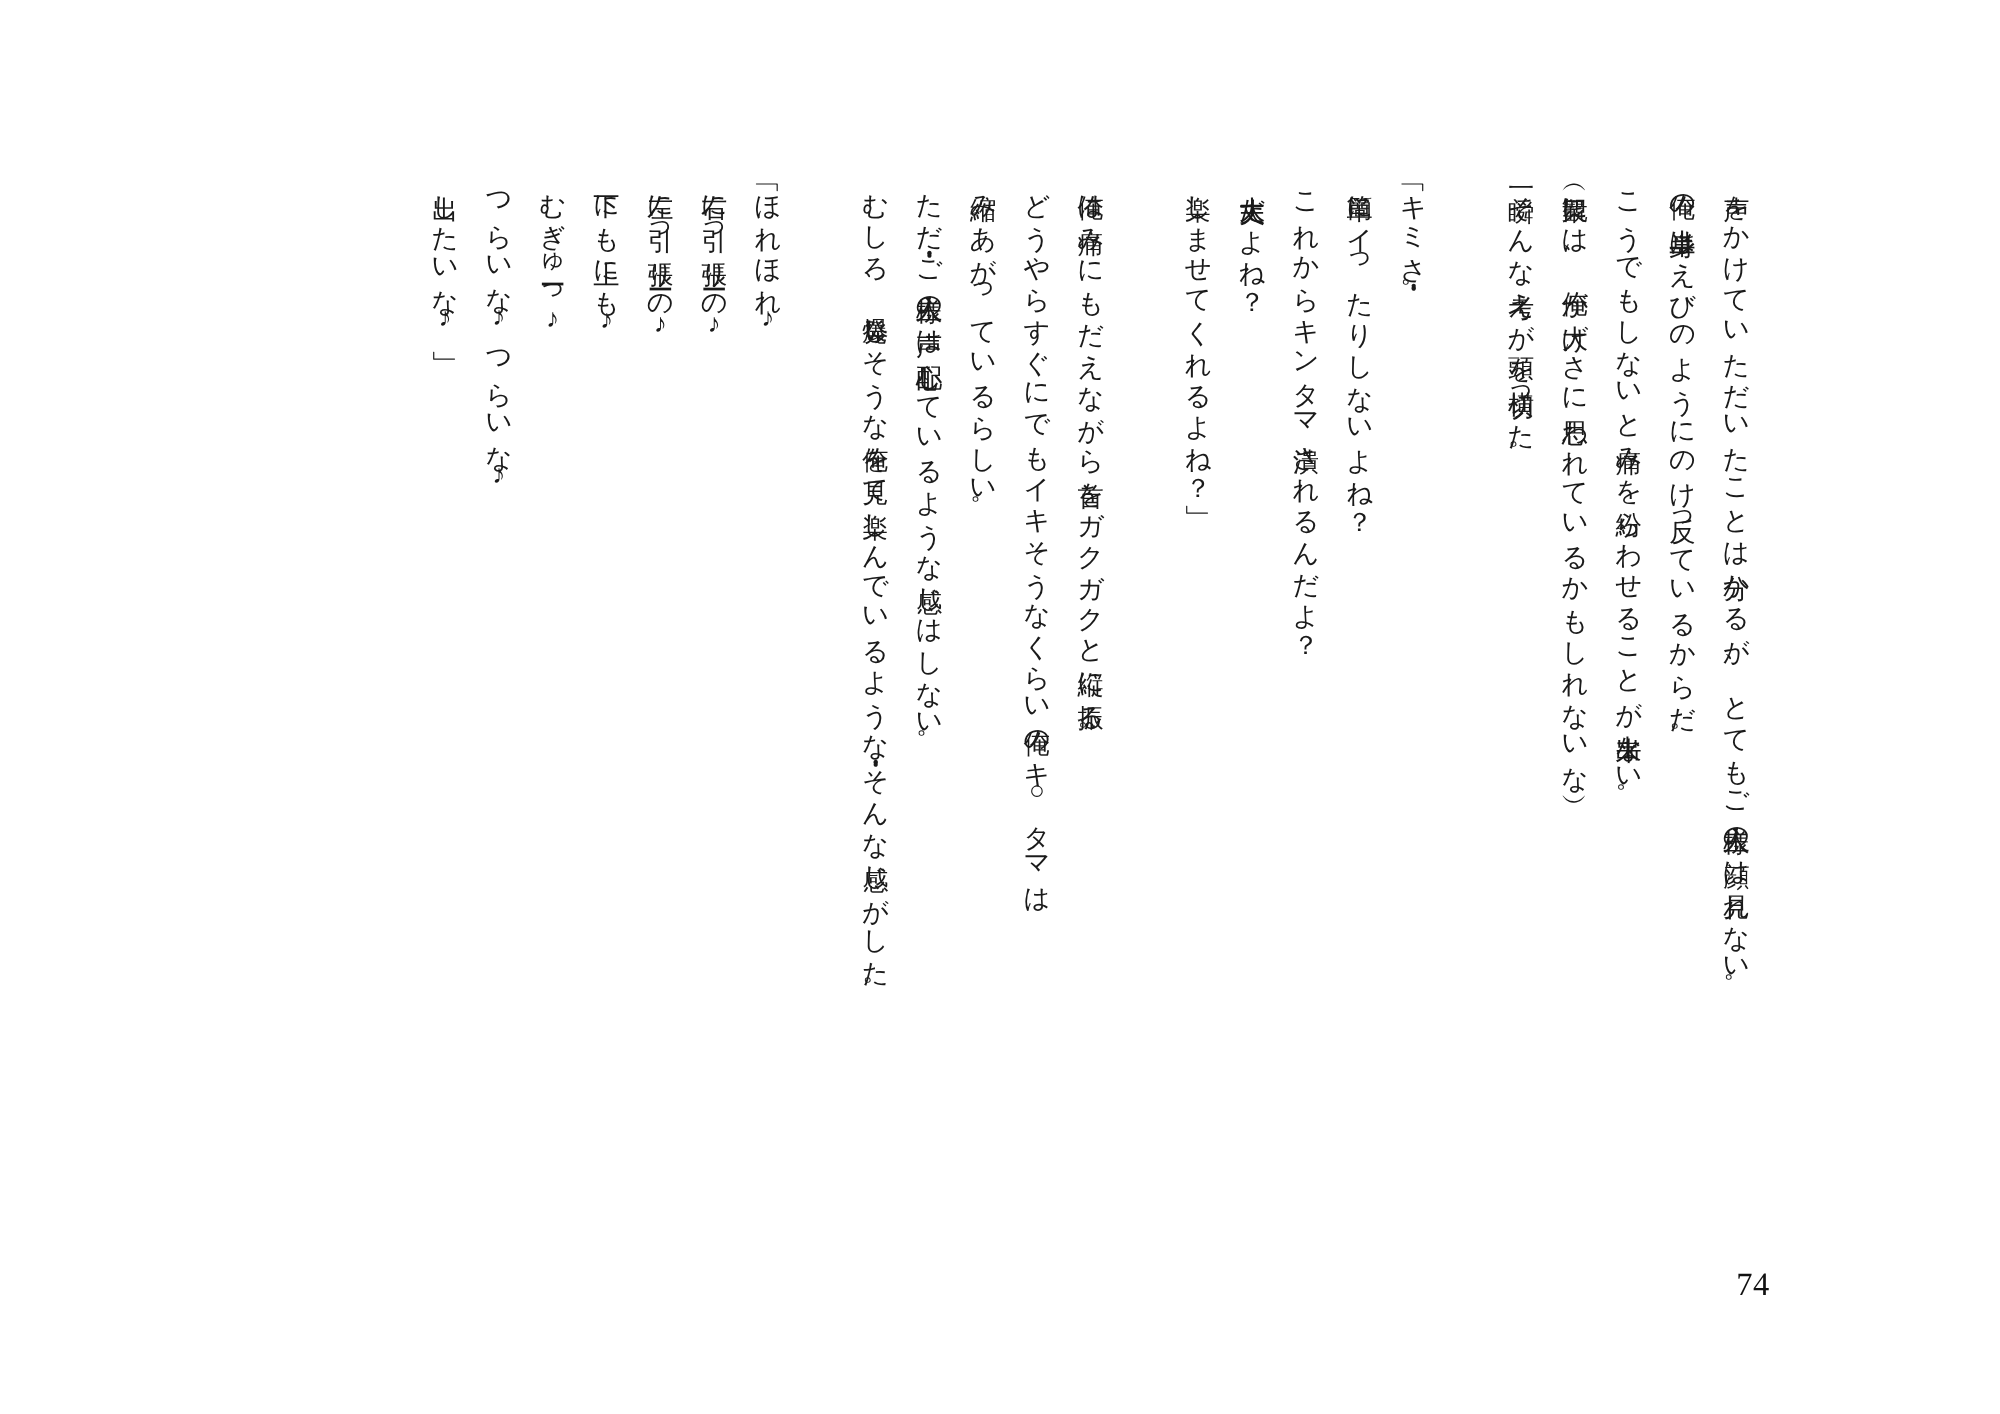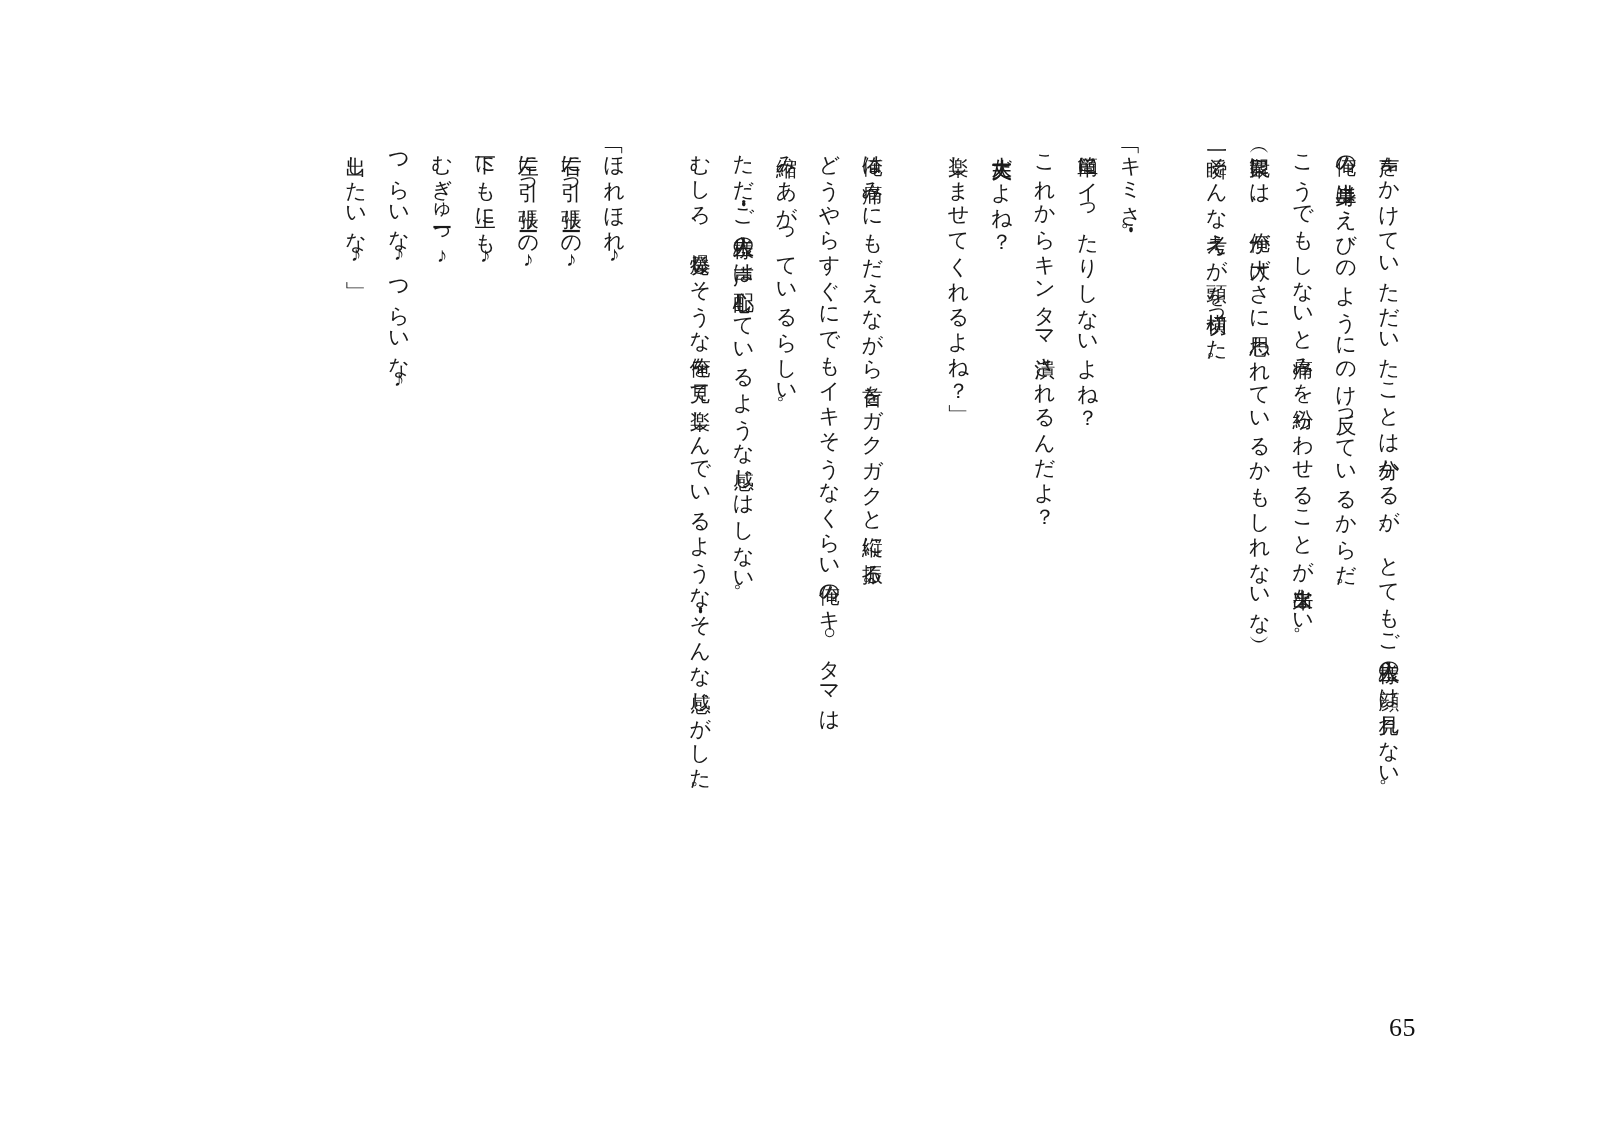--- a/index.html
+++ b/index.html
@@ -90,7 +90,7 @@
     <span class="para">出したいな♪」</span>
   </div>
 
-  <div class="page-number">65</div>
+  <div class="page-number">74</div>
 
 </div>
 

